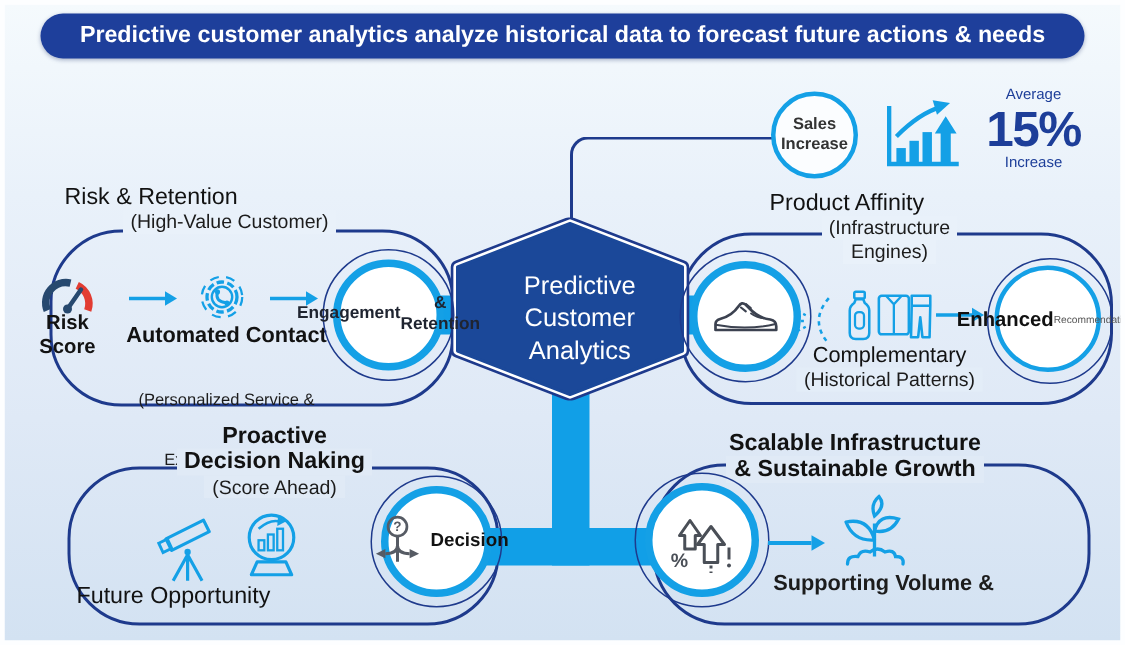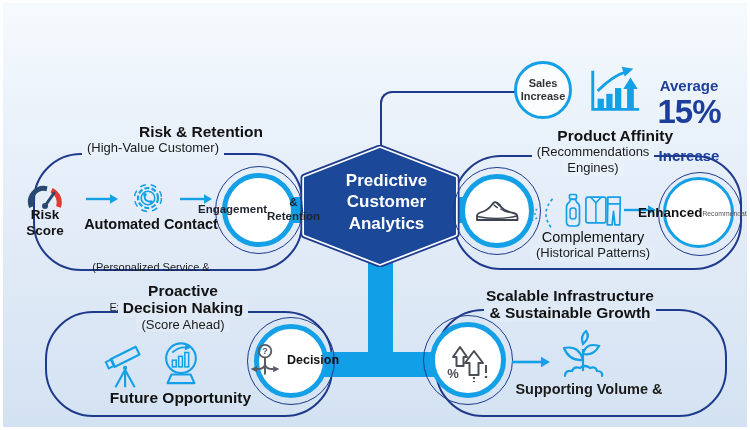--- a/index.html
+++ b/index.html
@@ -92,6 +92,9 @@
 
 <div id="stage">
 
+  <div class="abs banner">
+    <span>Predictive customer analytics analyze historical data to forecast future actions &amp; needs</span>
+  </div>
 
   <div class="abs shape" id="shape-risk"></div>
   <div class="abs shape" id="shape-affinity"></div>

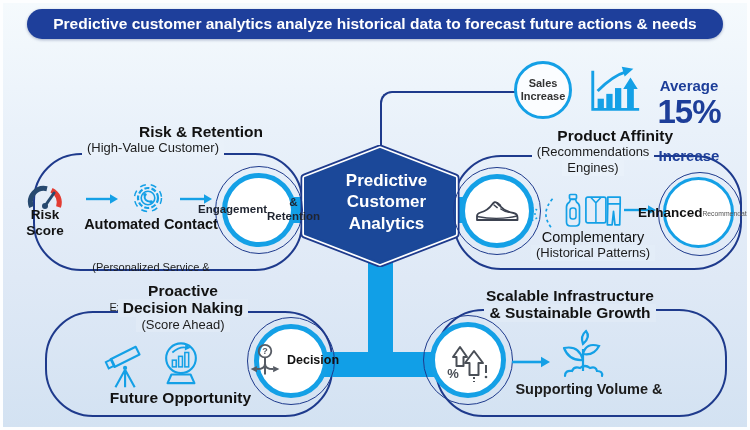--- a/index.html
+++ b/index.html
@@ -83,7 +83,7 @@
   #dec-label{font-weight:bold;font-size:12.5px;color:#121212;margin-top:-2px;}
   
   #stat{left:634px;top:55px;width:104px;text-align:center;color:#1d3e99;}
-  #stat .a{font-weight:bold;font-size:15px;line-height:1.1;margin-top:20px;}
+  #stat .a{font-weight:normal;font-size:10px;line-height:1.1;}
   #stat .v{font-weight:bold;font-size:33px;line-height:1.02;letter-spacing:-1px;}
   svg{display:block;}
 </style>

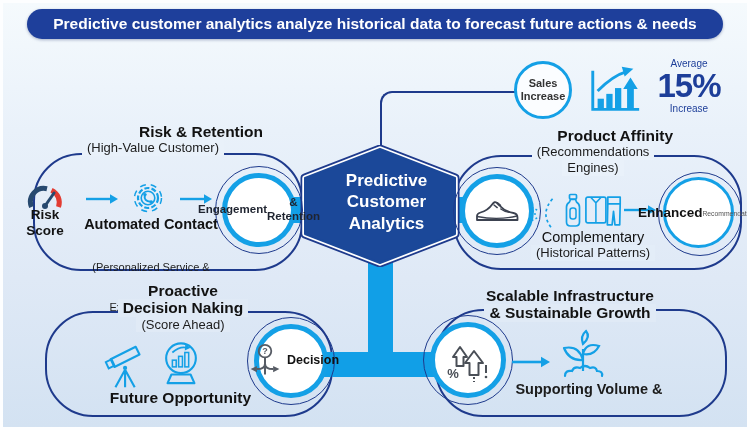--- a/index.html
+++ b/index.html
@@ -56,7 +56,7 @@
   #hex-text{left:300px;top:158px;width:167px;height:82px;display:flex;flex-direction:column;
     align-items:center;justify-content:center;color:#fff;font-weight:bold;font-size:17px;line-height:1.25;}
   
-  .title{font-weight:bold;color:#121212;text-align:right;font-size:15.5px;line-height:1.1;}
+  .title{font-weight:normal;color:#121212;text-align:left;font-size:15.5px;line-height:1.1;}
   .sub{color:#1c1c1c;text-align:center;font-size:13px;line-height:1.2;}
   .mask-a{display:inline-block;background:#e9f1fa;padding:0 5px;}
   .mask-b{display:inline-block;background:#e3edf8;padding:0 5px;}

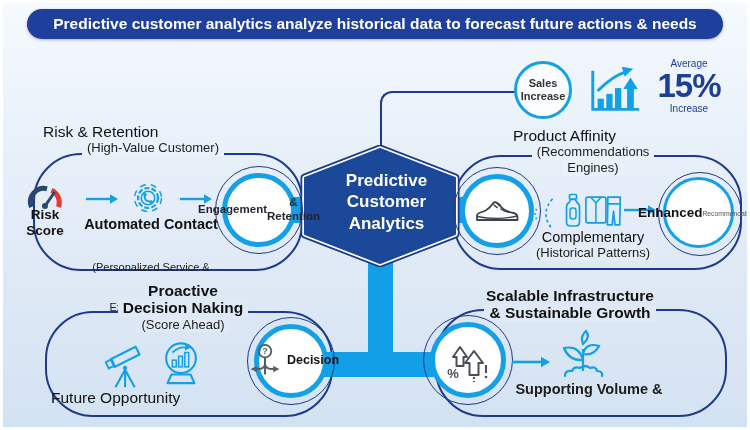--- a/index.html
+++ b/index.html
@@ -192,7 +192,7 @@
 
   <div class="abs title" id="aff-title">Product Affinity</div>
   <div class="abs sub" id="aff-sub1">
-    <span class="mask-a">(Recommendations</span>
+    <span class="mask-a">(Infrastructure</span>
   </div>
   <div class="abs sub" id="aff-sub2">
     <span class="mask-a">Engines)</span>

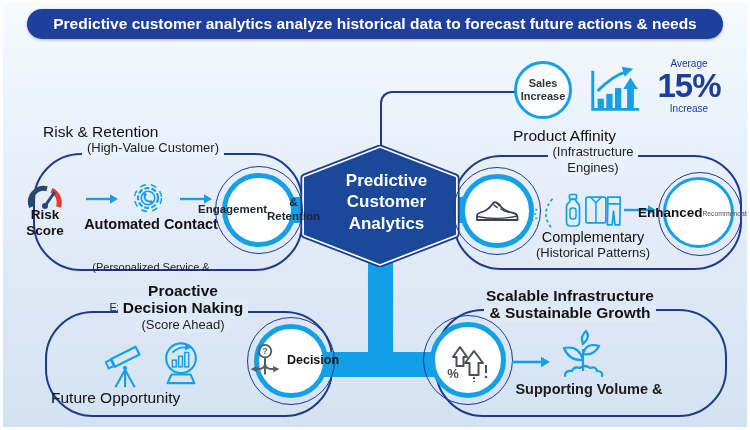--- a/index.html
+++ b/index.html
@@ -53,8 +53,8 @@
   #node-gro{left:427px;top:319px;width:66px;height:66px;}
   
   #hexagon{left:297px;top:142px;width:160px;height:122px;}
-  #hex-text{left:300px;top:158px;width:167px;height:82px;display:flex;flex-direction:column;
-    align-items:center;justify-content:center;color:#fff;font-weight:bold;font-size:17px;line-height:1.25;}
+  #hex-text{left:300px;top:168px;width:167px;height:82px;display:flex;flex-direction:column;
+    align-items:center;justify-content:center;color:#fff;font-weight:normal;font-size:17px;line-height:1.25;}
   
   .title{font-weight:normal;color:#121212;text-align:left;font-size:15.5px;line-height:1.1;}
   .sub{color:#1c1c1c;text-align:center;font-size:13px;line-height:1.2;}

